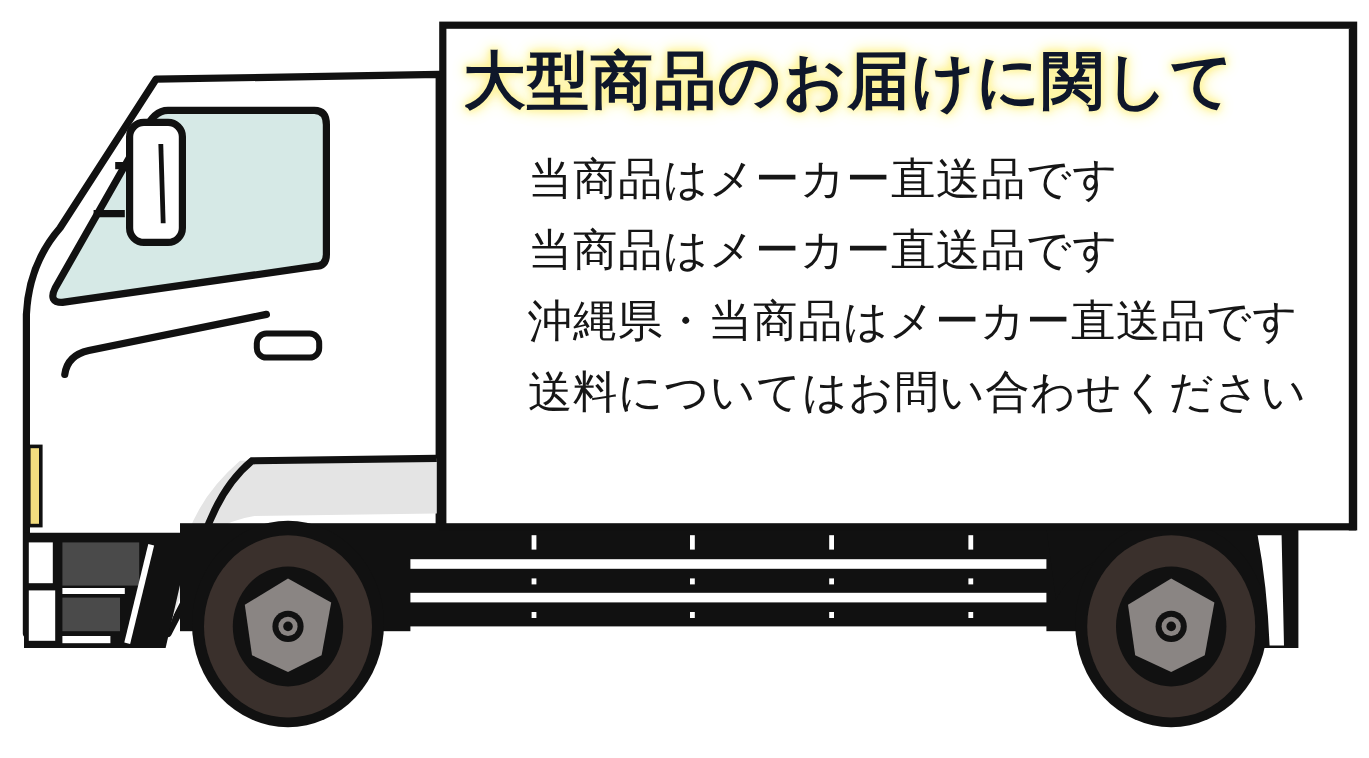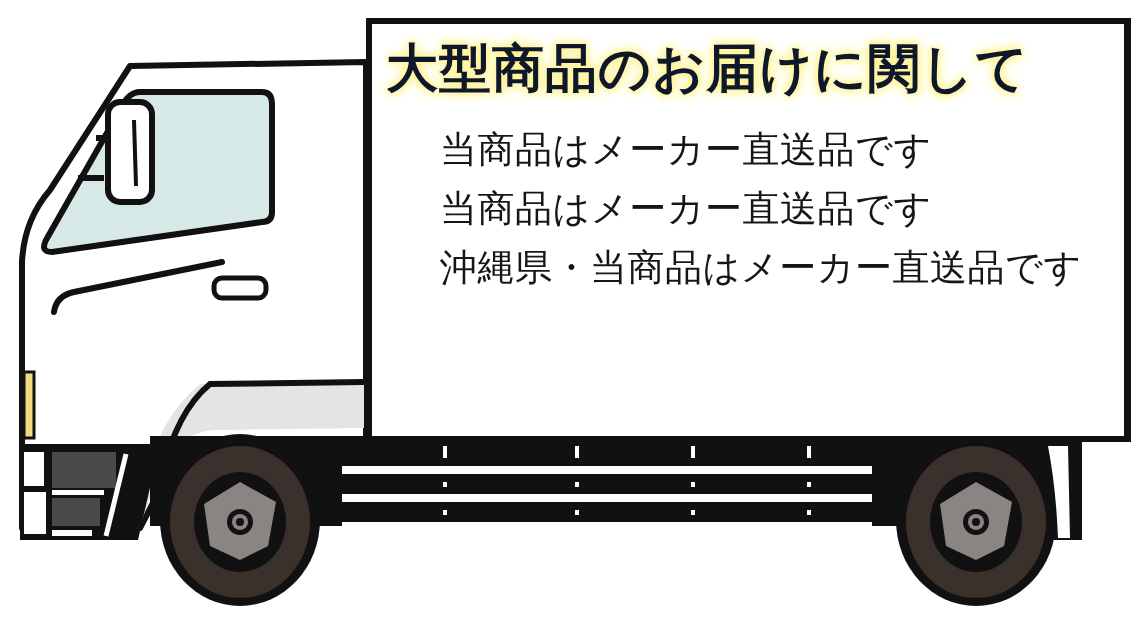--- a/index.html
+++ b/index.html
@@ -142,6 +142,7 @@
       <li>当商品はメーカー直送品です</li>
       <li>当商品はメーカー直送品です</li>
       <li>沖縄県・当商品はメーカー直送品です</li>
+      <li>送料についてはお問い合わせください</li>
     </ul>
   </div>
 

